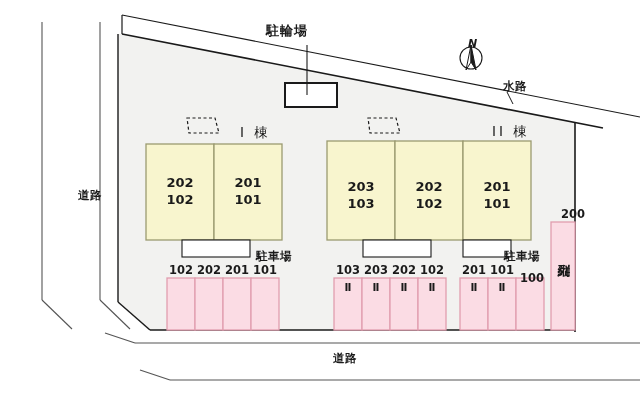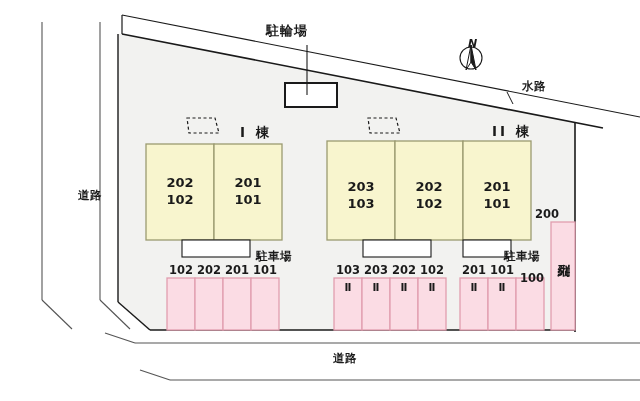--- a/index.html
+++ b/index.html
@@ -167,7 +167,7 @@
 
 <div class="lbl lbl-jp" style="left:266px; top:24px;">駐輪場</div>
 
-<div class="lbl lbl-jp-sm" style="left:522px; top:81px;text-align:right;">水路</div>
+<div class="lbl lbl-jp-sm" style="left:503px; top:81px;text-align:right;">水路</div>
 
 <div class="lbl lbl-n" style="left:468px; top:38px;">N</div>
 

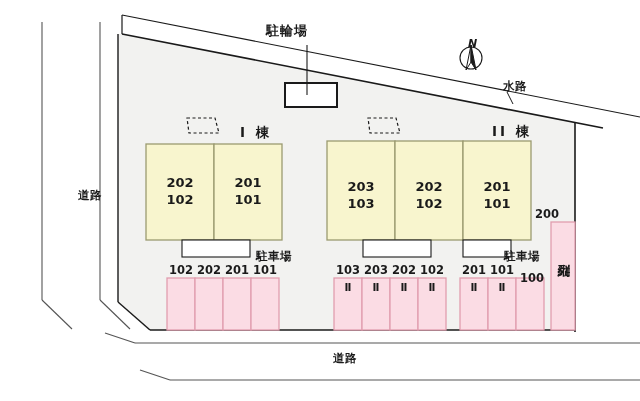--- a/index.html
+++ b/index.html
@@ -41,7 +41,7 @@
   }
   .lbl-bldg {
     font-size: 13.5px;
-    font-weight: bold;
+    font-weight: normal;
     letter-spacing: 3px;
   }
   .lbl-room {

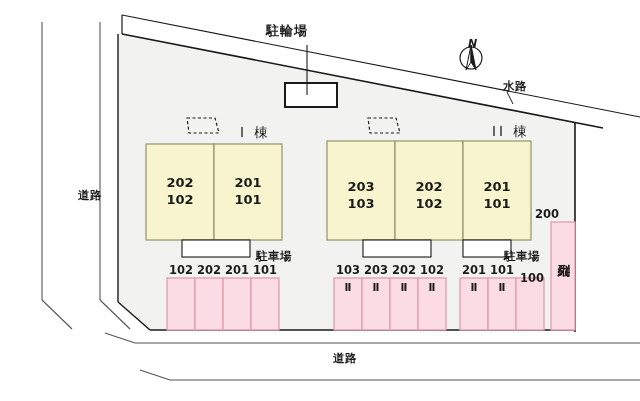--- a/index.html
+++ b/index.html
@@ -216,7 +216,7 @@
 <div class="lbl lbl-mark" style="left:488px; top:282px; width:28px;">Ⅱ</div>
 <div class="lbl lbl-mark" style="left:516px; top:282px; width:28px;"></div>
 
-<div class="lbl lbl-stall" style="left:533px; top:209px; width:28px;">200</div>
+<div class="lbl lbl-stall" style="left:559px; top:209px; width:28px;">200</div>
 <div class="lbl lbl-vert" style="left:554px; top:254px; width:18px; writing-mode:vertical-rl; text-orientation:upright;">縦列</div>
 
 </body></html>

